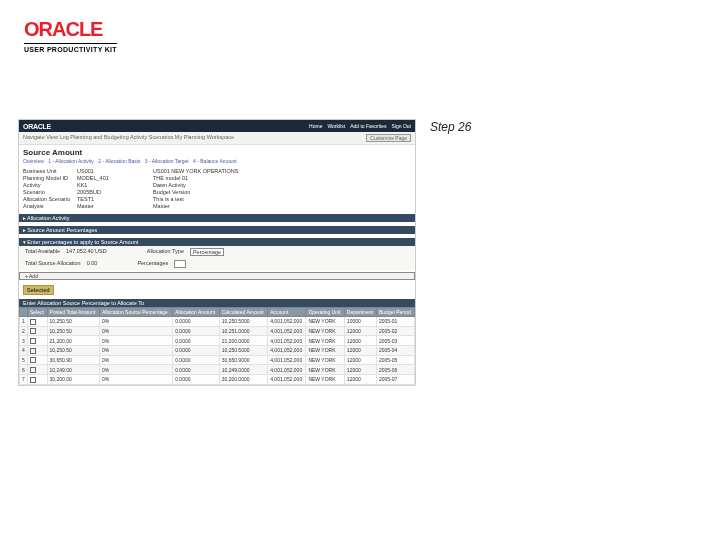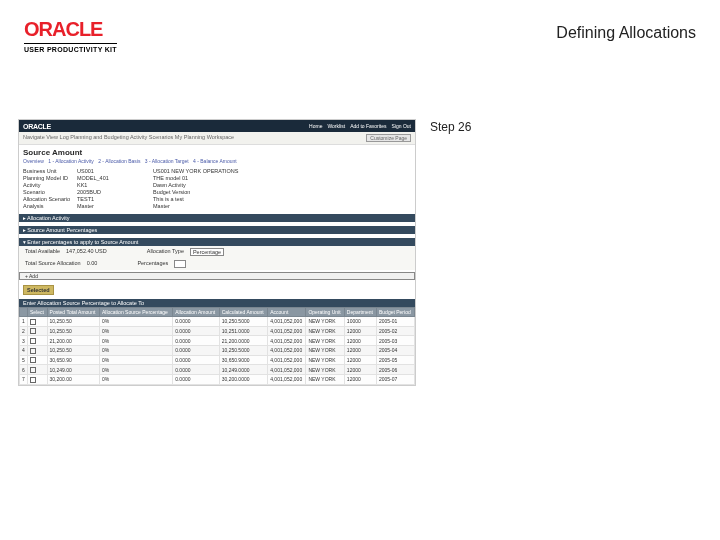--- a/index.html
+++ b/index.html
@@ -49,7 +49,6 @@
     <div class="oracle-logo">ORACLE</div>
     <div class="logo-sub">USER PRODUCTIVITY KIT</div>
   </div>
-  <div class="page-title">Defining Allocations</div>
 </div>
 
 <div class="content">

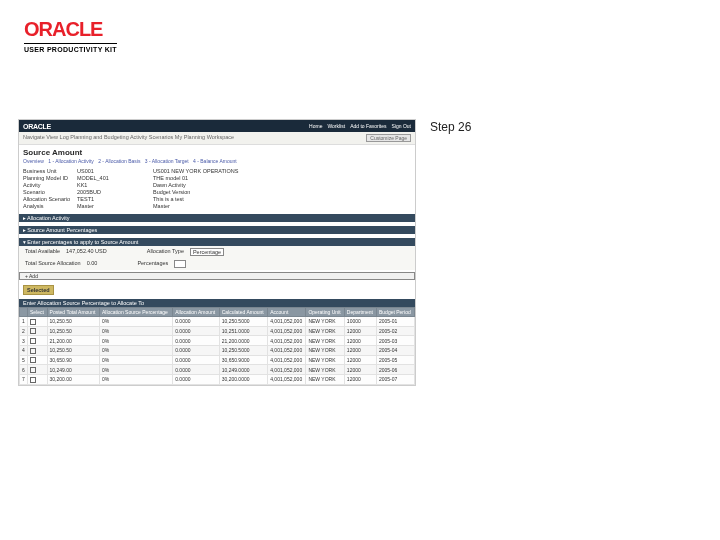--- a/index.html
+++ b/index.html
@@ -11,7 +11,7 @@
     .page-title { font-size: 16px; color: #222; text-align: right; padding-top: 6px; }
     .content { display: flex; padding: 60px 18px 0 18px; gap: 14px; }
     .left { width: 398px; }
-    .right { width: 270px; font-size: 12px; color: #222; line-height: 1.35; }
+    .right { width: 270px; font-size: 12px; color: #222; line-height: 1.35; font-style: italic; }
     .step-title { margin-bottom: 22px; }
     .step-body { }
     .bold { font-weight: bold; }

